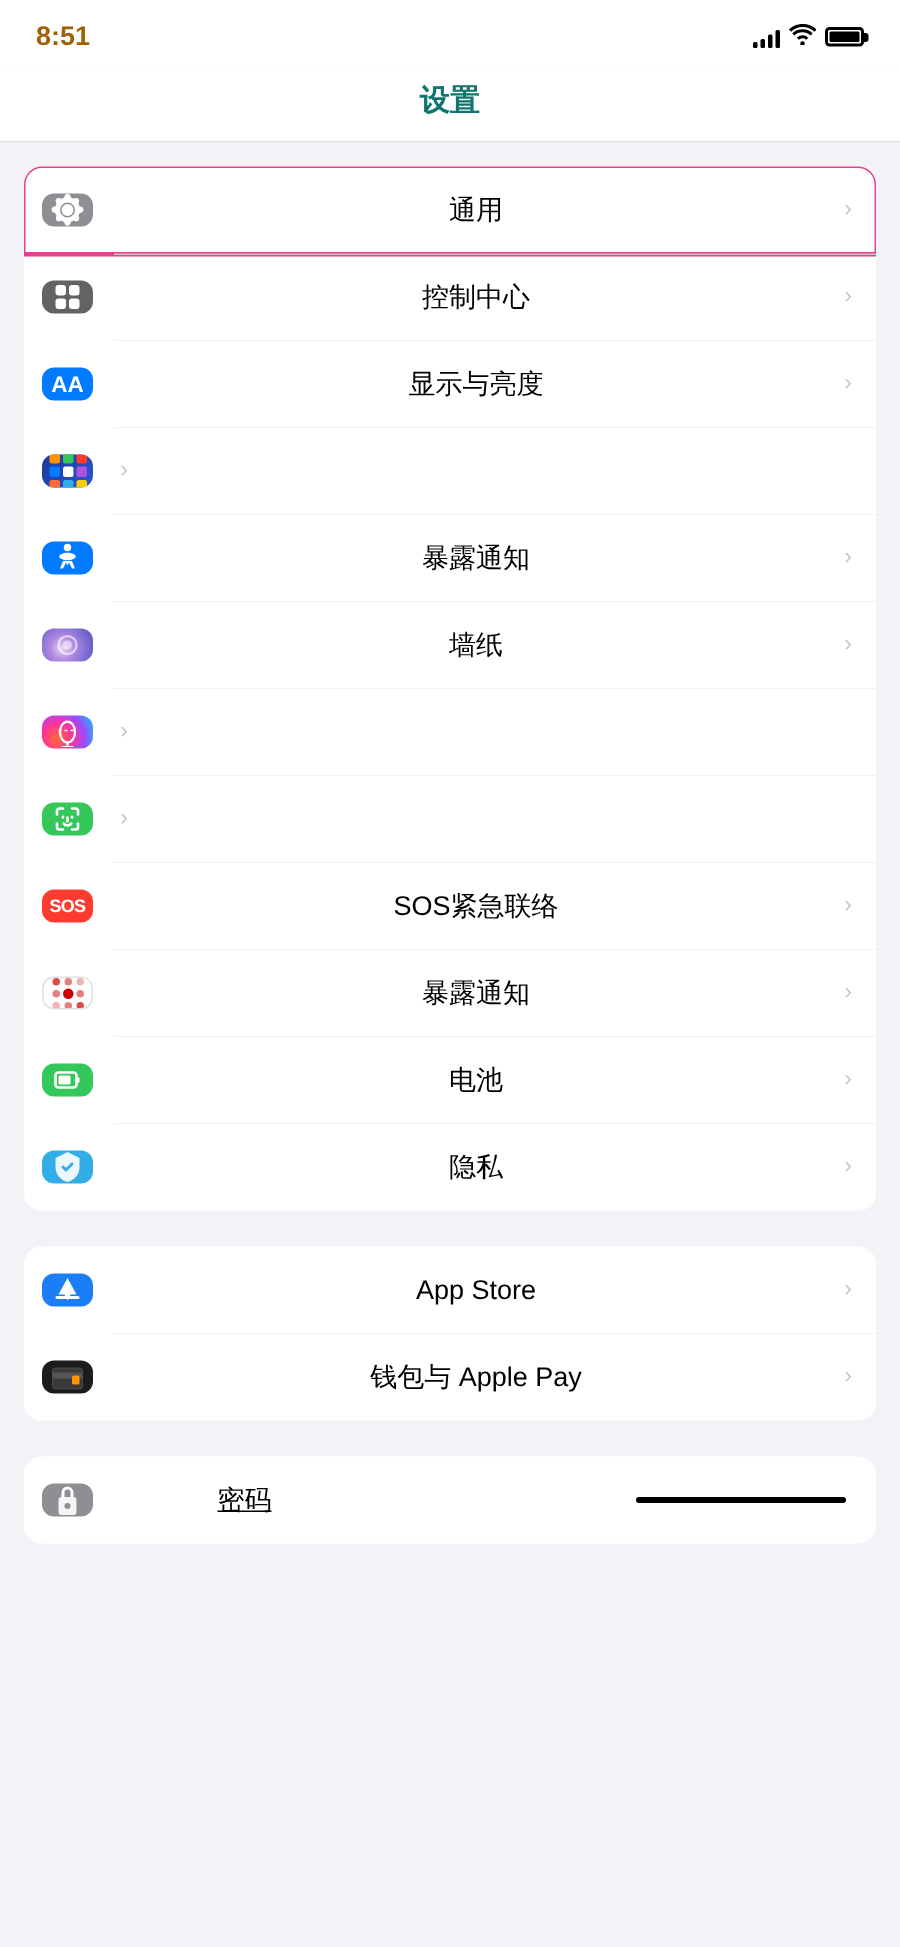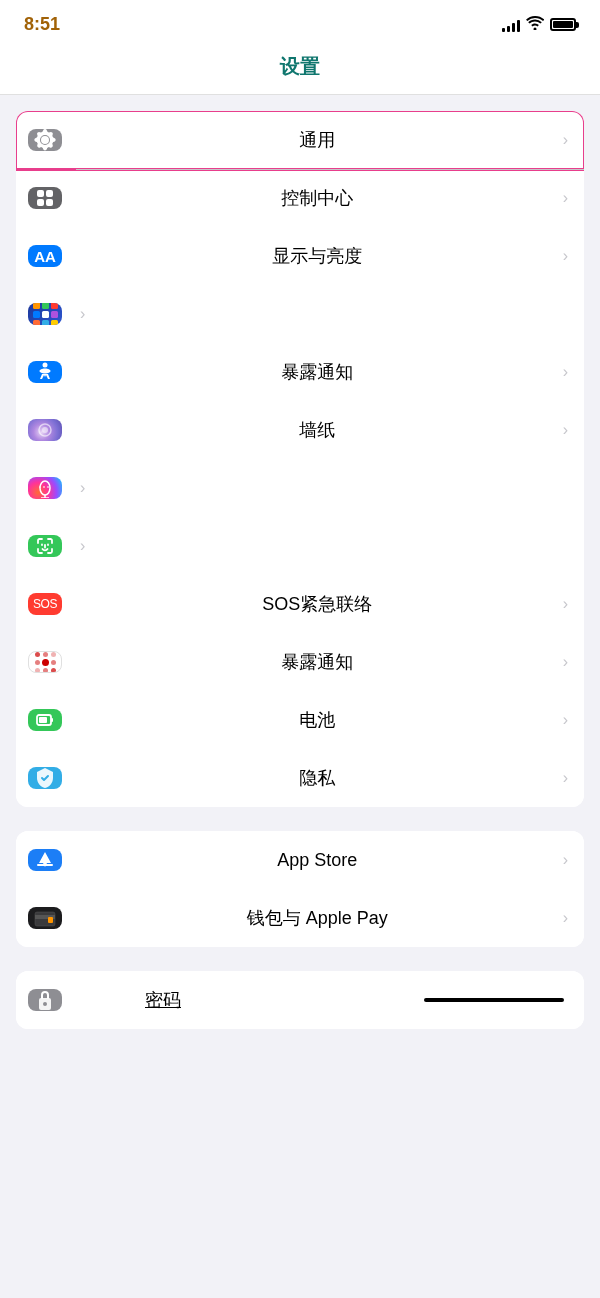--- a/index.html
+++ b/index.html
@@ -338,7 +338,7 @@
 
       <div class="list-item">
         <div class="item-icon bg-red">
-          <span style="font-size:12px;font-weight:400;color:white;letter-spacing:-0.5px">SOS</span>
+          <span style="font-size:12px;font-weight:700;color:white;letter-spacing:-0.5px">SOS</span>
         </div>
         <span class="item-label">SOS紧急联络</span>
         <span class="chevron">›</span>

